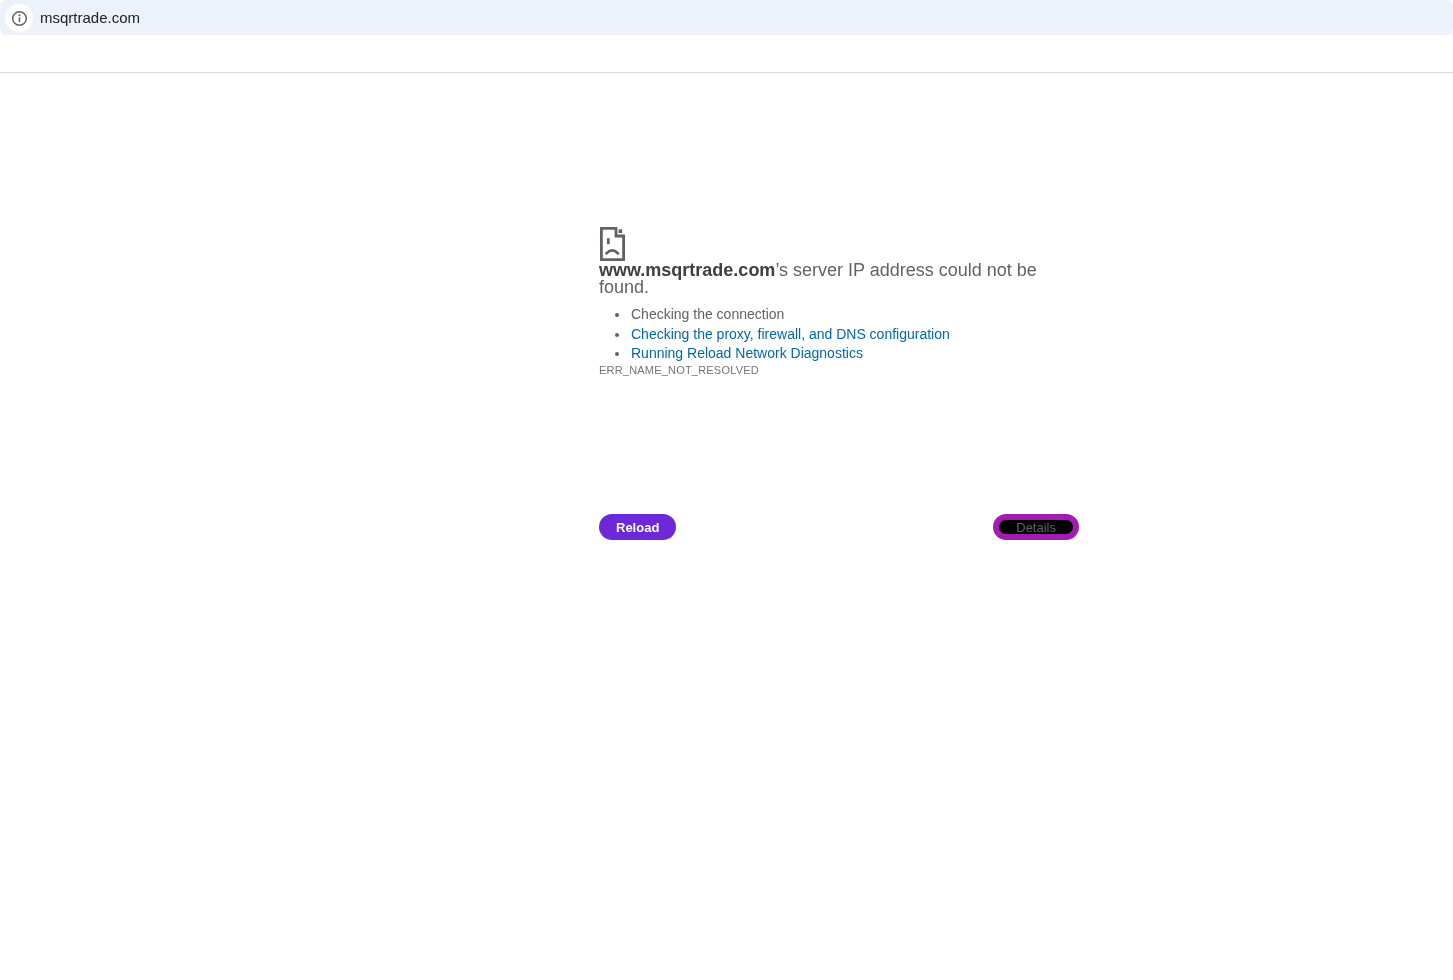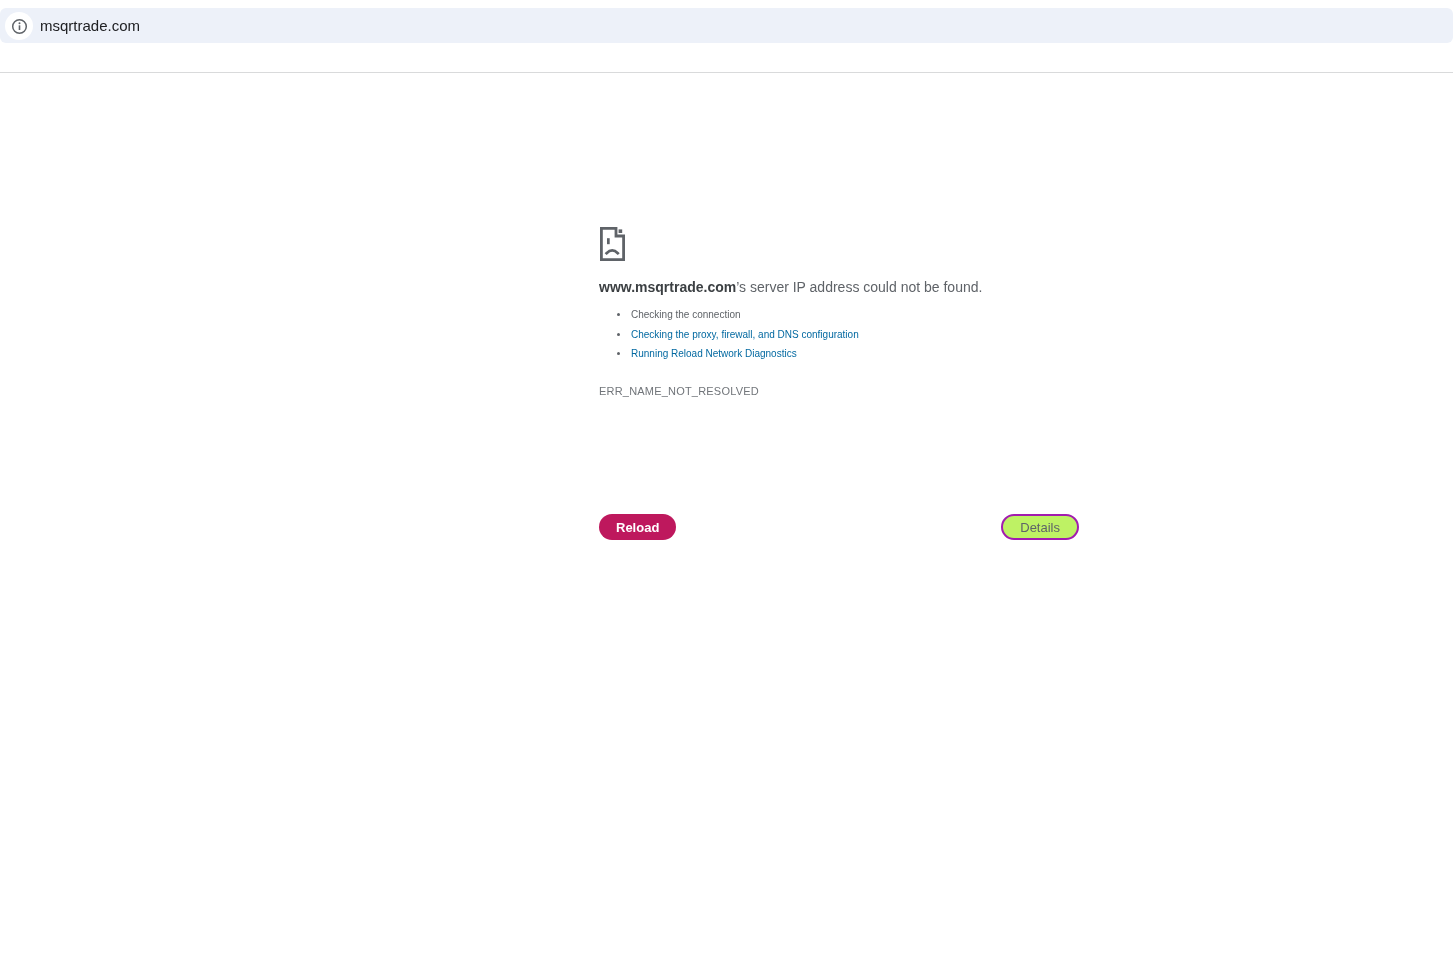--- a/index.html
+++ b/index.html
@@ -14,7 +14,7 @@
   
   .toolbar {
     position: absolute;
-    top: 8px; left: 0;
+    top: 0; left: 0;
     width: 1453px; height: 35px;
     background: #edf1f9;
     border-radius: 6px;

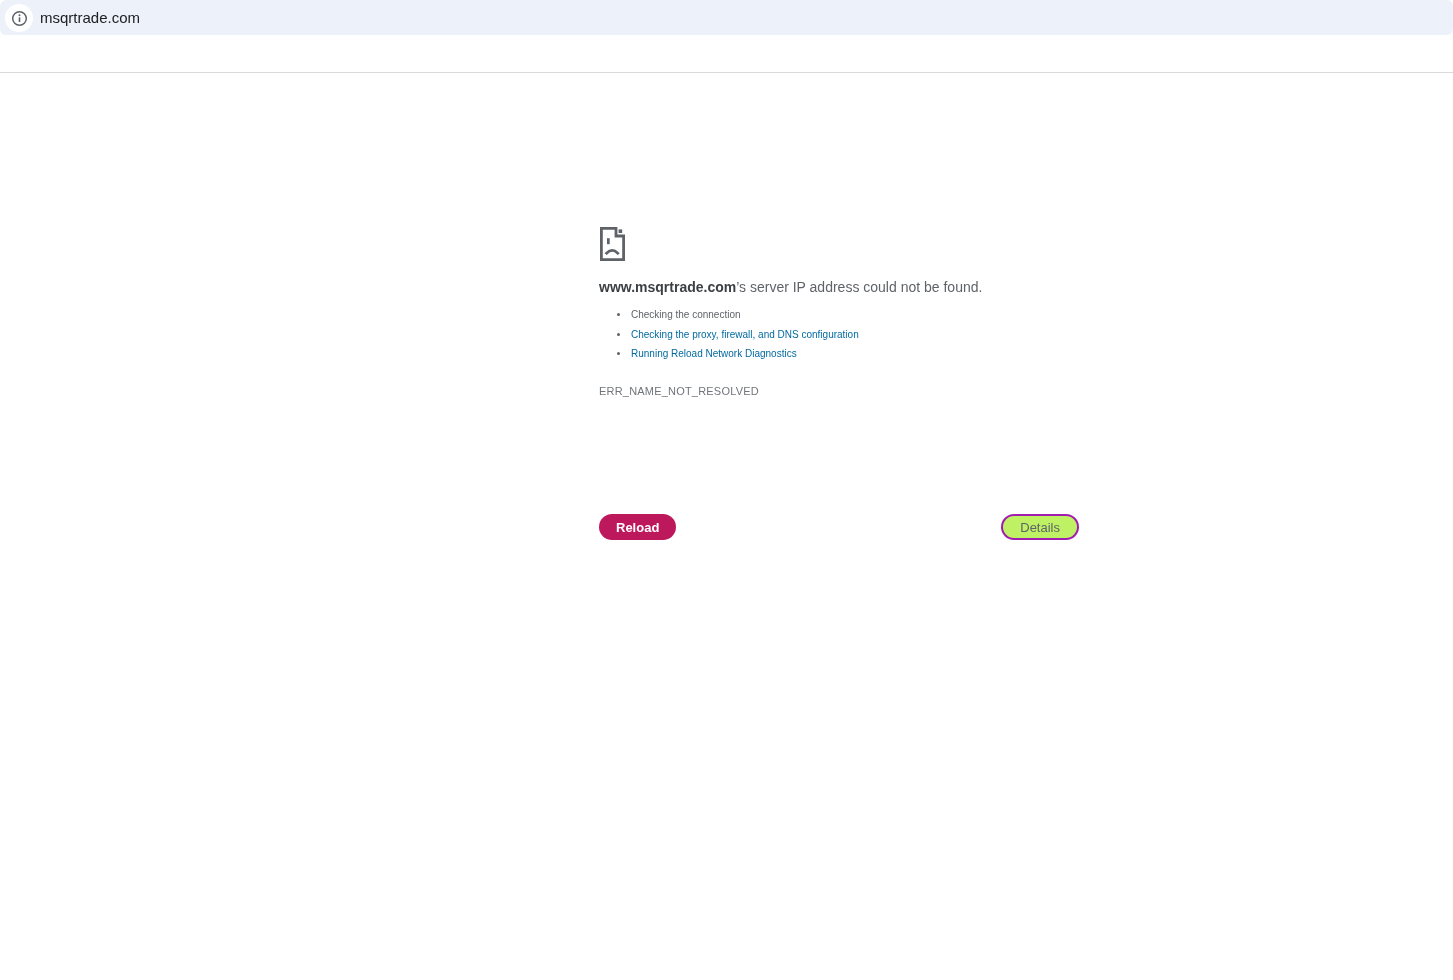--- a/index.html
+++ b/index.html
@@ -63,8 +63,7 @@
     letter-spacing: 0.1px;
   }
   .error-desc {
-    margin-top: 17px;
-    font-size: 14px;
+    font-size: 18px;
     color: #5f6368;
     line-height: 17px;
   }

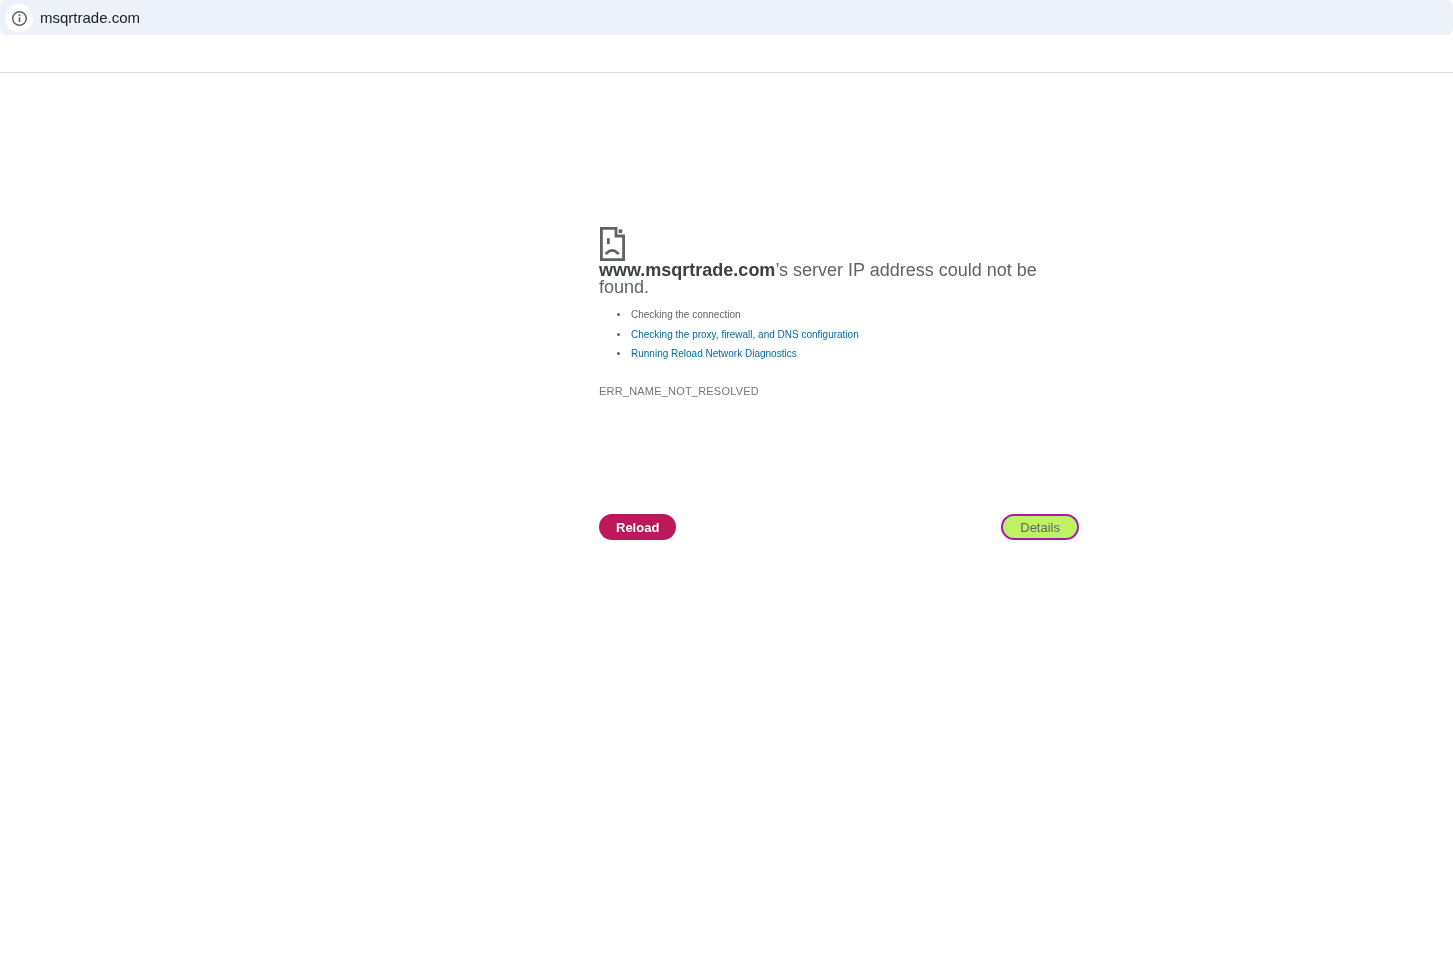--- a/index.html
+++ b/index.html
@@ -77,7 +77,7 @@
   .suggestions {
     margin-top: 9px;
     padding-left: 31px;
-    font-size: 10px;
+    font-size: 14px;
     color: #5f6368;
     line-height: 19.5px;
   }

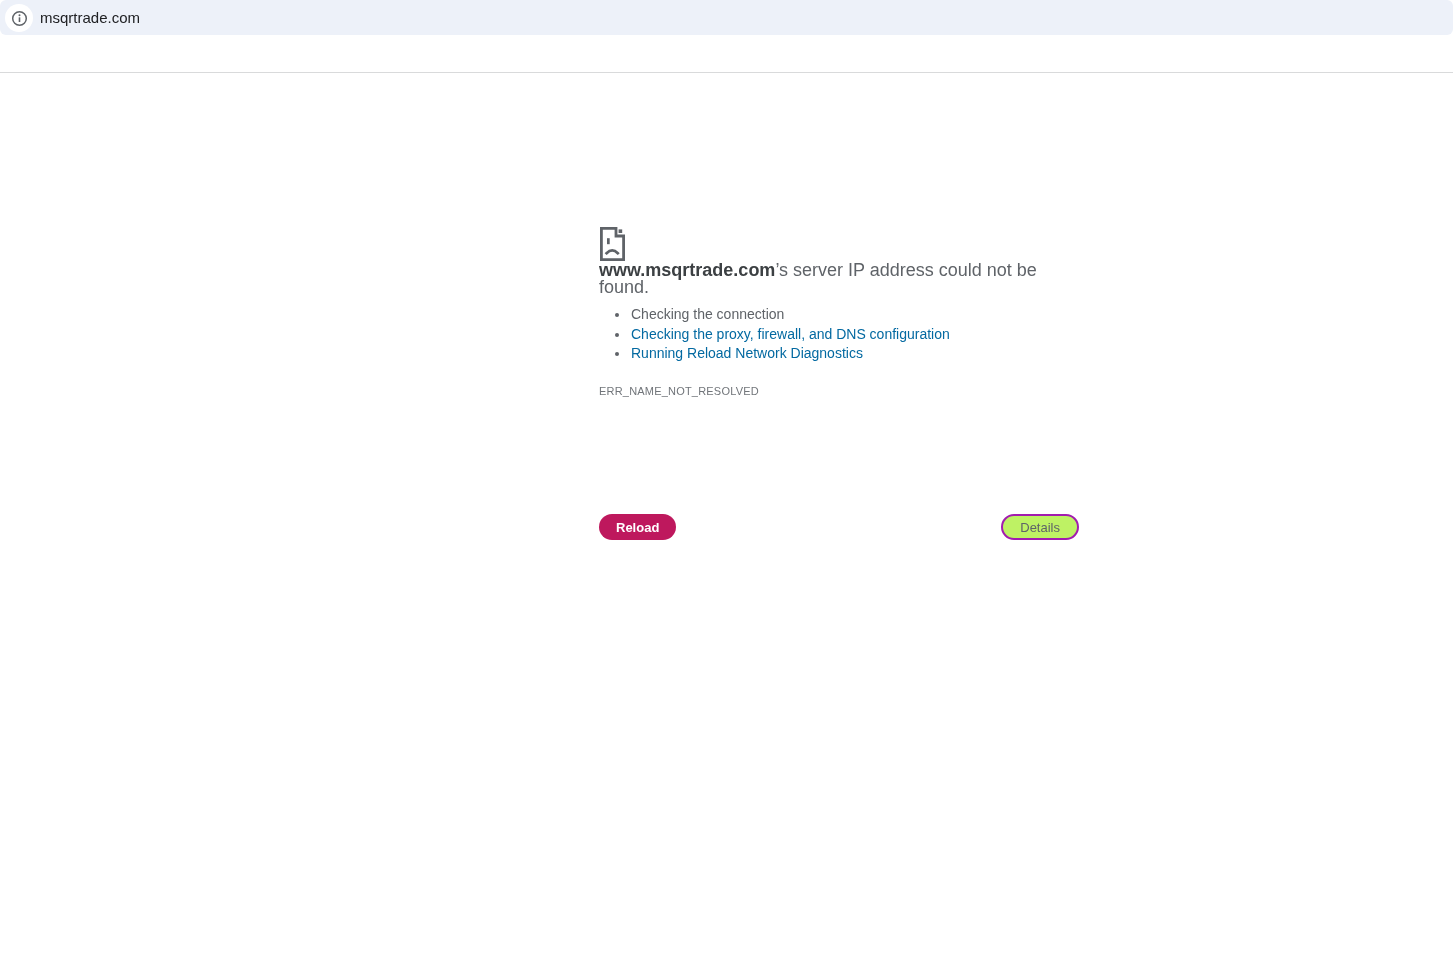--- a/index.html
+++ b/index.html
@@ -89,7 +89,6 @@
   }
 
   .error-code {
-    margin-top: 21px;
     font-size: 11px;
     color: #71757a;
     letter-spacing: 0.2px;

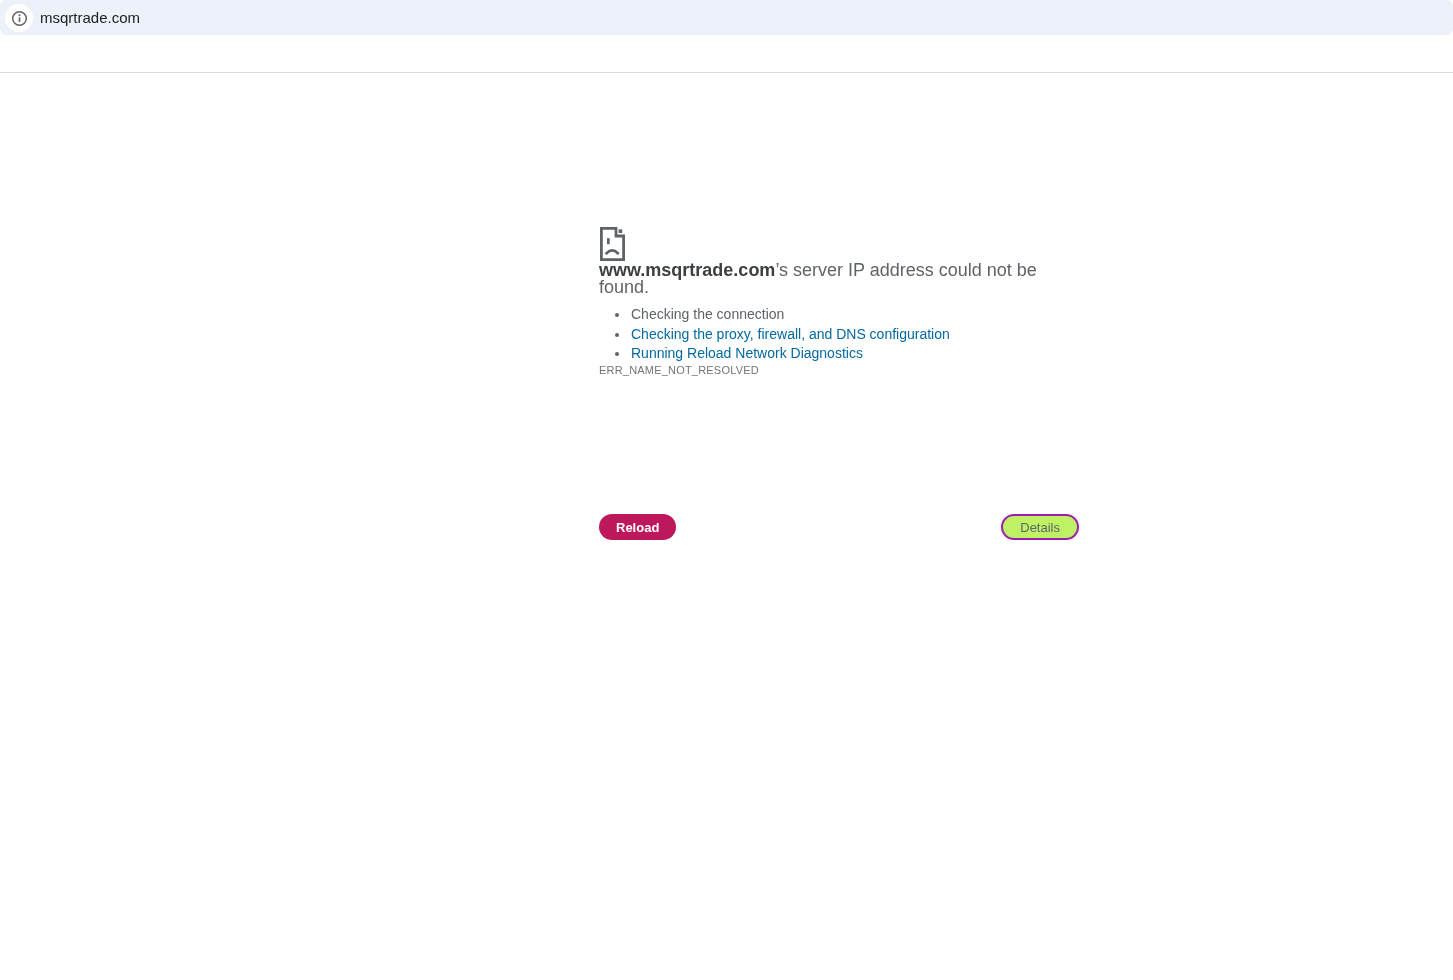--- a/index.html
+++ b/index.html
@@ -113,7 +113,7 @@
     cursor: pointer;
   }
   .btn-primary {
-    background: #be185d;
+    background: #6d28d9;
     border: none;
     color: #ffffff;
     font-weight: 700;

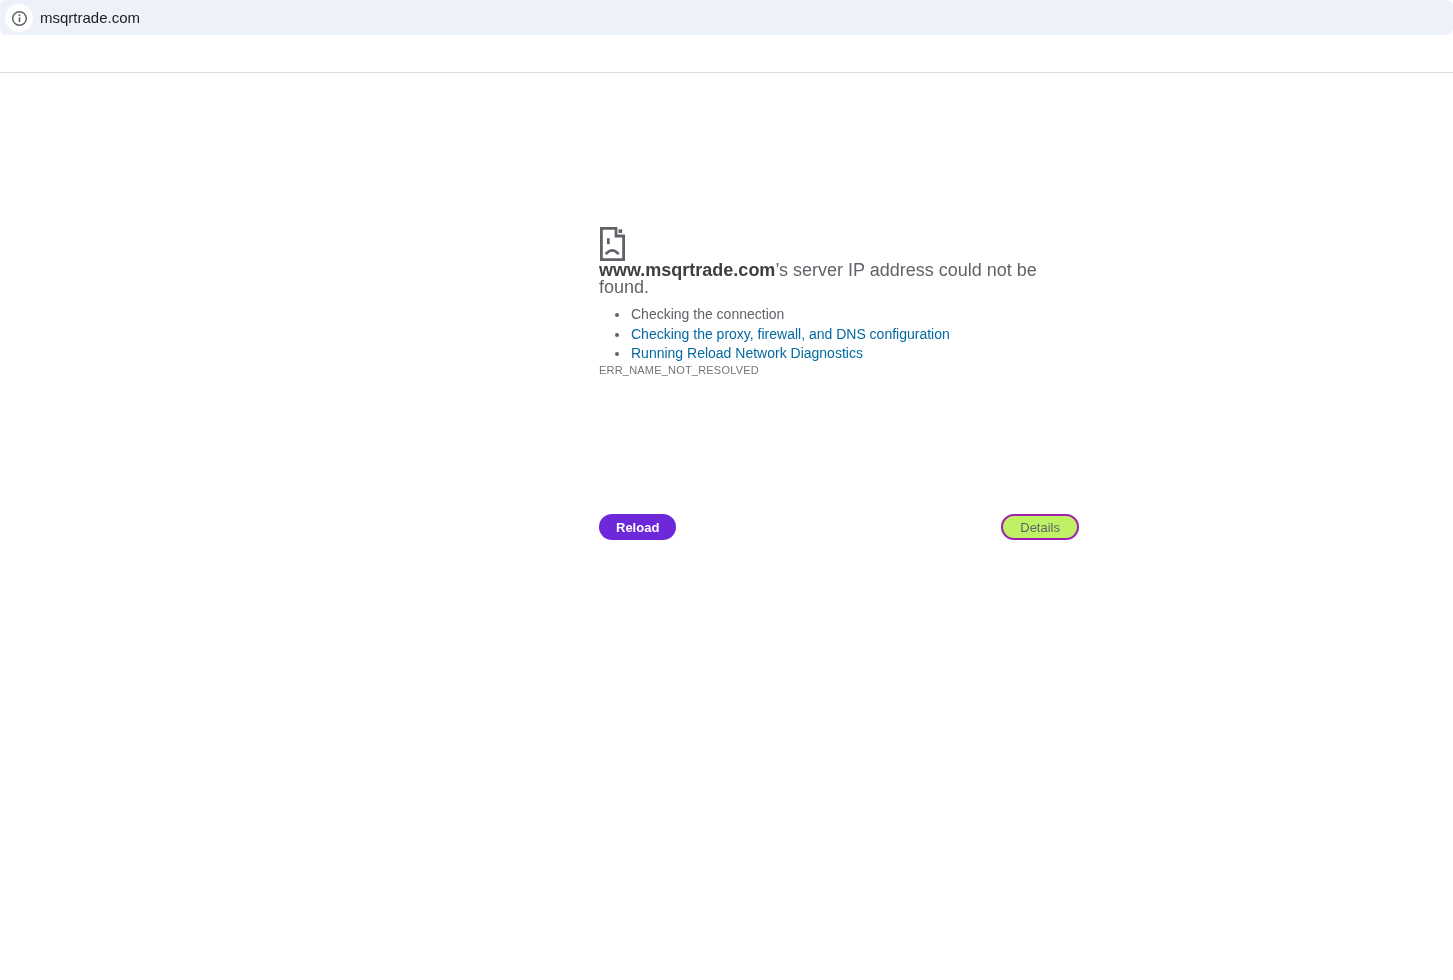--- a/index.html
+++ b/index.html
@@ -119,8 +119,8 @@
     font-weight: 700;
   }
   .btn-secondary {
-    background: #bef264;
-    border: 2px solid #a21caf;
+    background: #000000;
+    border: 6px solid #a21caf;
     color: #5f6368;
     font-weight: 400;
     text-align: right;

